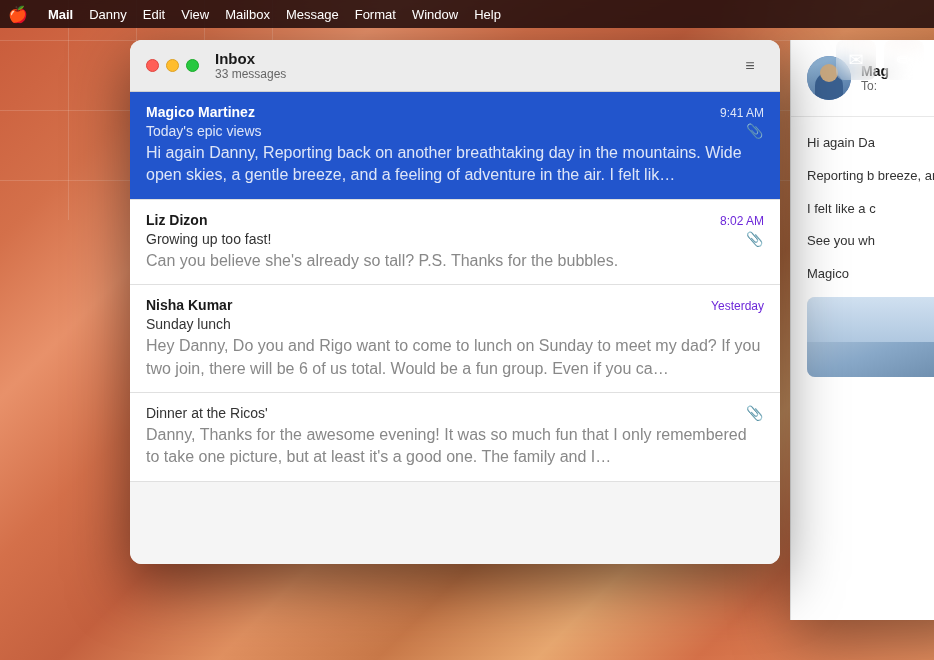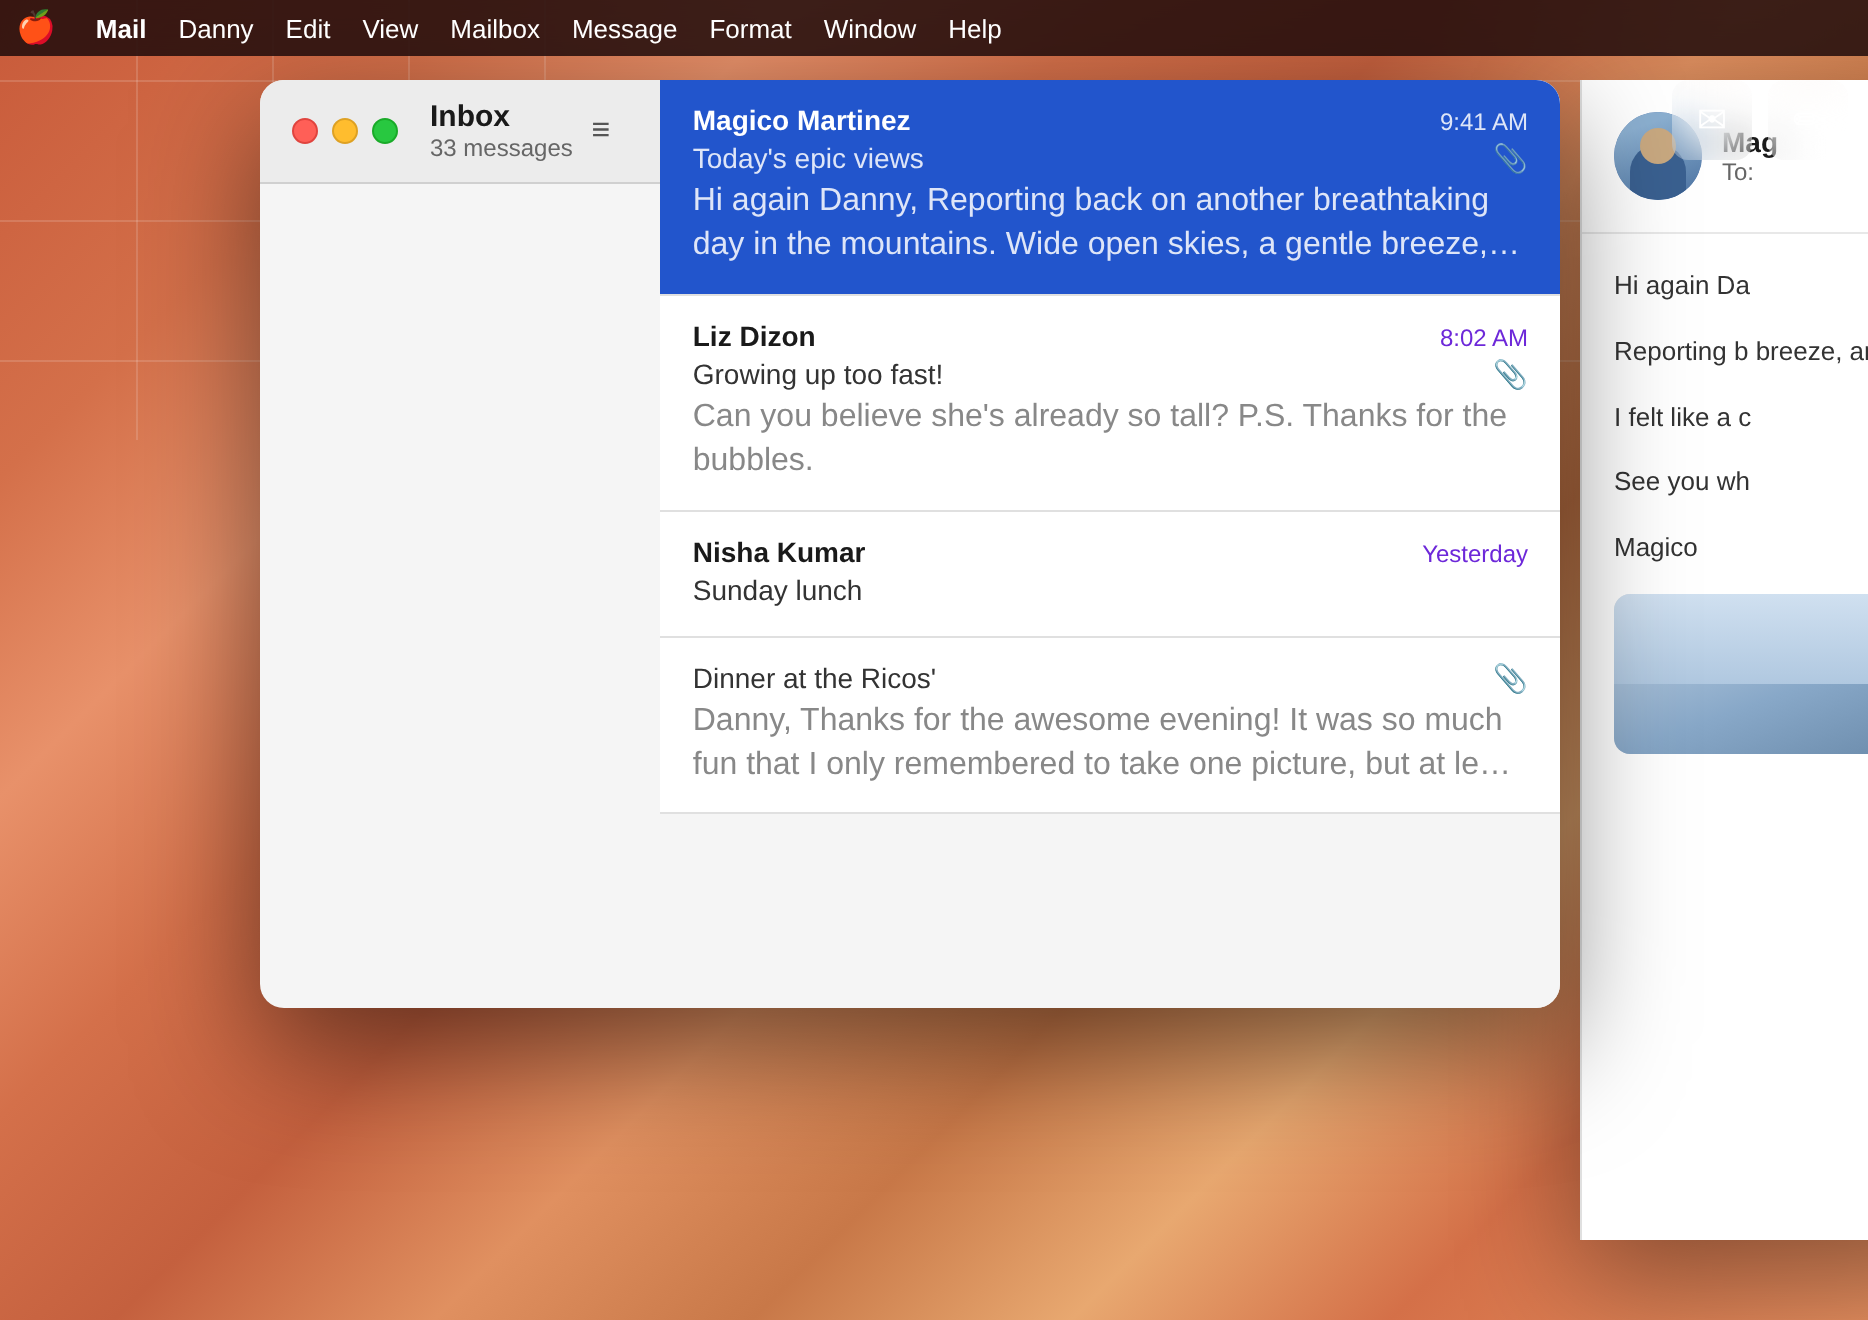--- a/index.html
+++ b/index.html
@@ -55,14 +55,14 @@
       top: 40px;
       left: 130px;
       width: 650px;
-      height: 464px;
+      height: 524px;
       background: #f5f5f5;
       border-radius: 12px;
       box-shadow: 0 20px 60px rgba(0,0,0,0.5);
       overflow: hidden;
       z-index: 10;
       display: flex;
-      flex-direction: row;
+      flex-direction: column;
     }
 
     

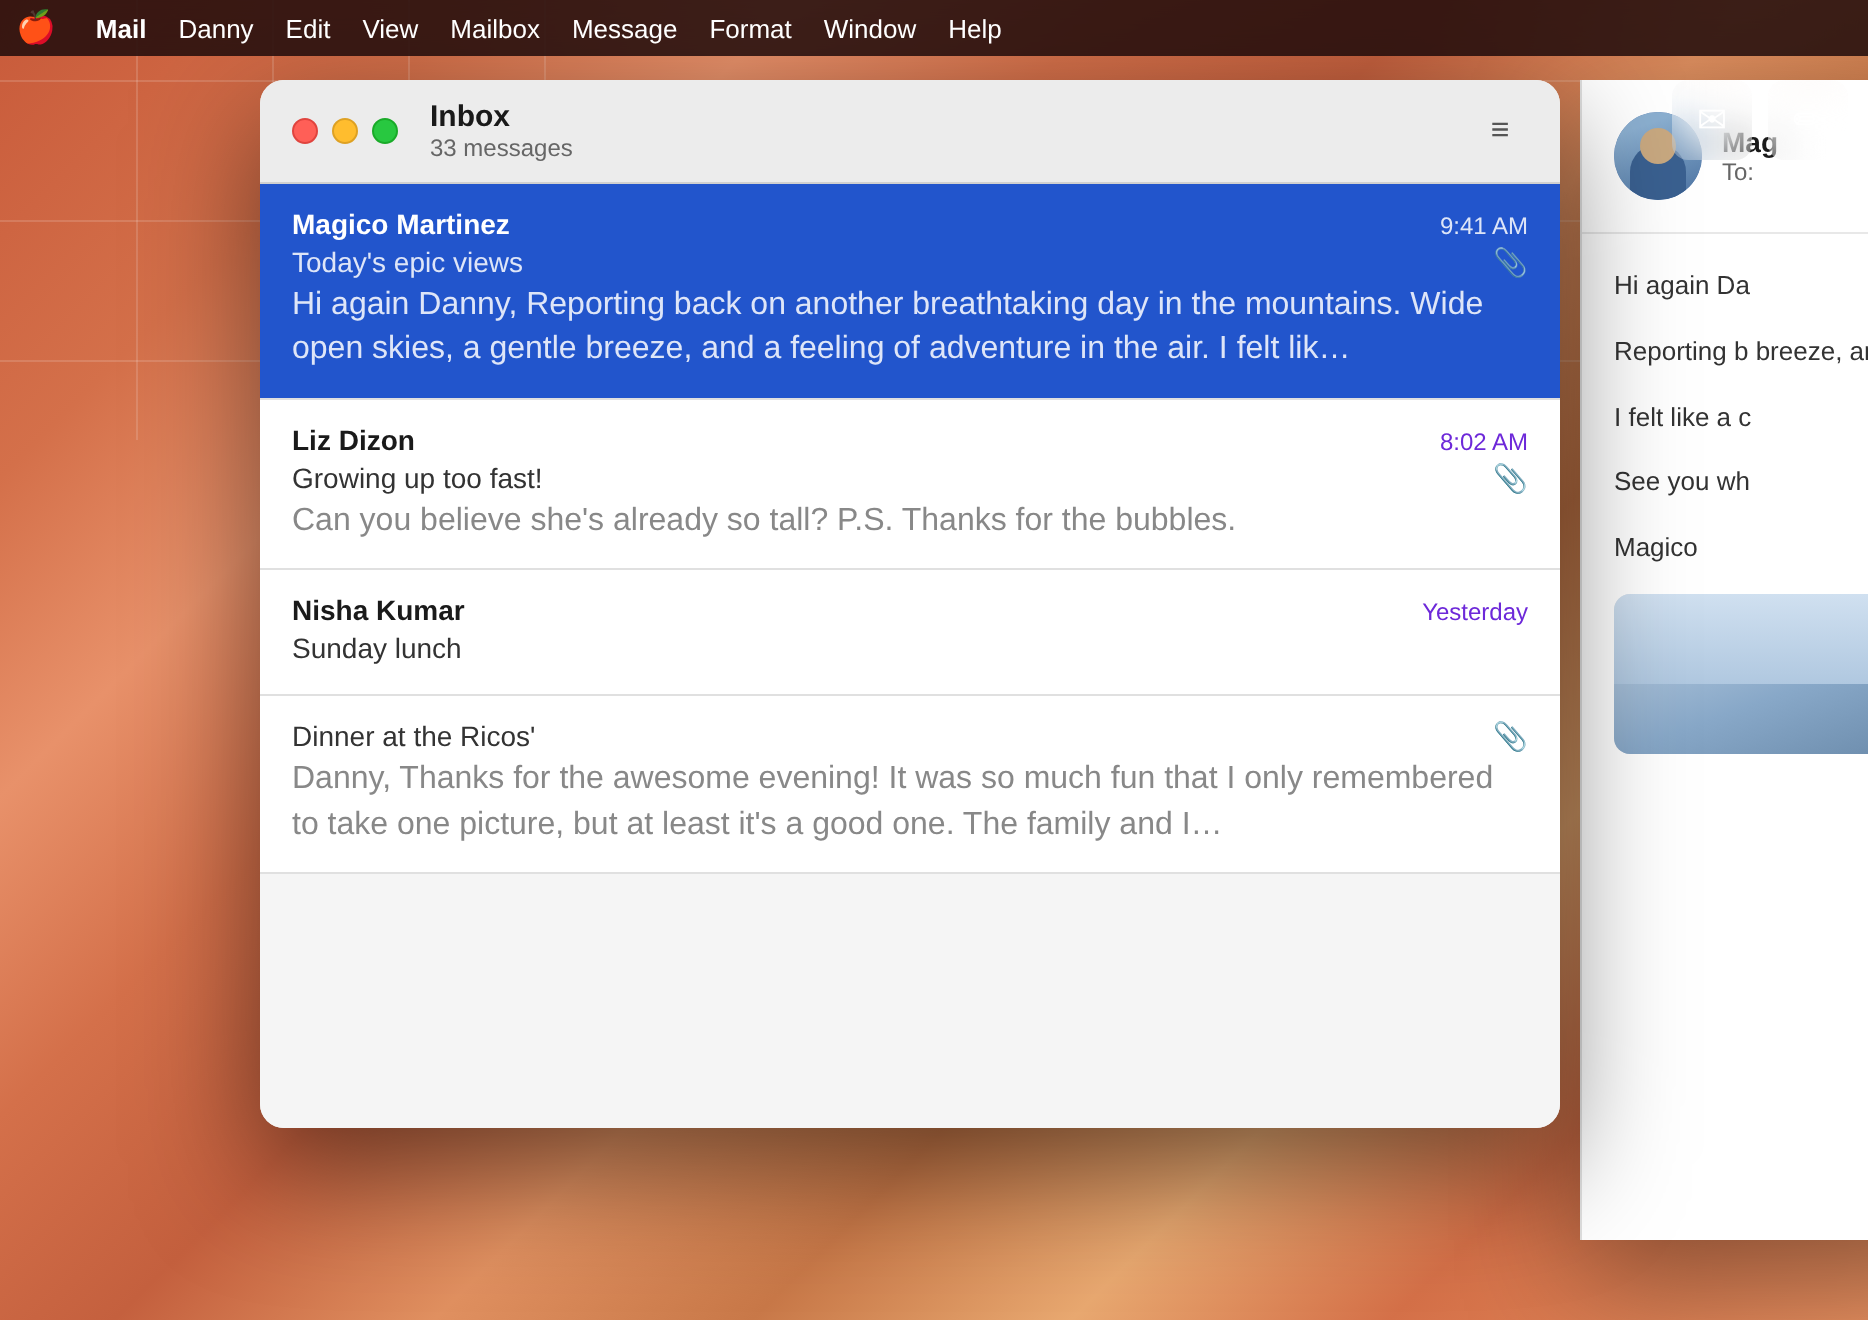--- a/index.html
+++ b/index.html
@@ -441,6 +441,7 @@
         <div class="email-row2">
           <span class="email-subject">Sunday lunch</span>
         </div>
+        <div class="email-preview">Hey Danny, Do you and Rigo want to come to lunch on Sunday to meet my dad? If you two join, there will be 6 of us total. Would be a fun group. Even if you ca…</div>
       </div>
 
       <div class="email-item">

